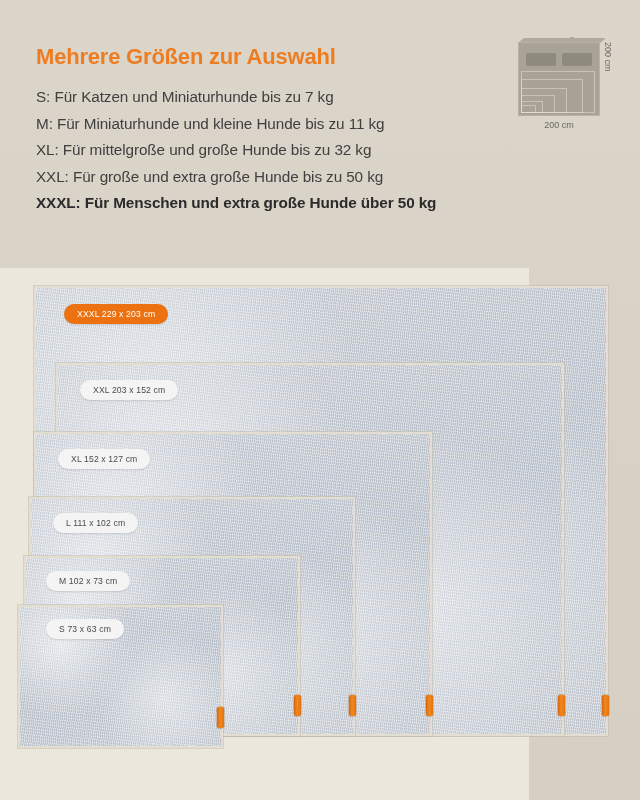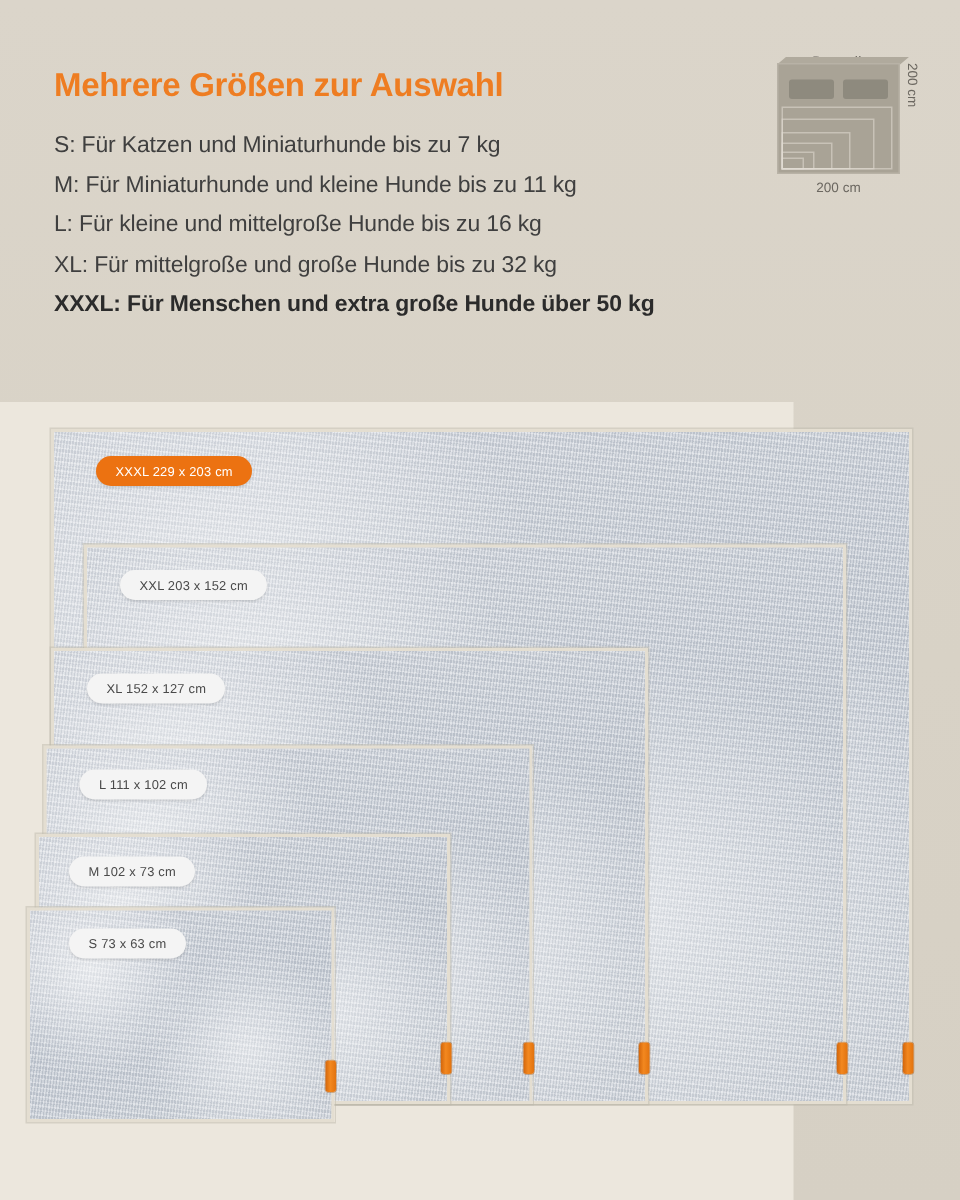--- a/index.html
+++ b/index.html
@@ -115,7 +115,6 @@
     <div class="lines">
       <div class="line">S: Für Katzen und Miniaturhunde bis zu 7 kg</div>
       <div class="line">M: Für Miniaturhunde und kleine Hunde bis zu 11 kg</div>
-      <div class="line">L: Für kleine und mittelgroße Hunde bis zu 16 kg</div>
       <div class="line">XL: Für mittelgroße und große Hunde bis zu 32 kg</div>
       <div class="line bold">XXXL: Für Menschen und extra große Hunde über 50 kg</div>
     </div>

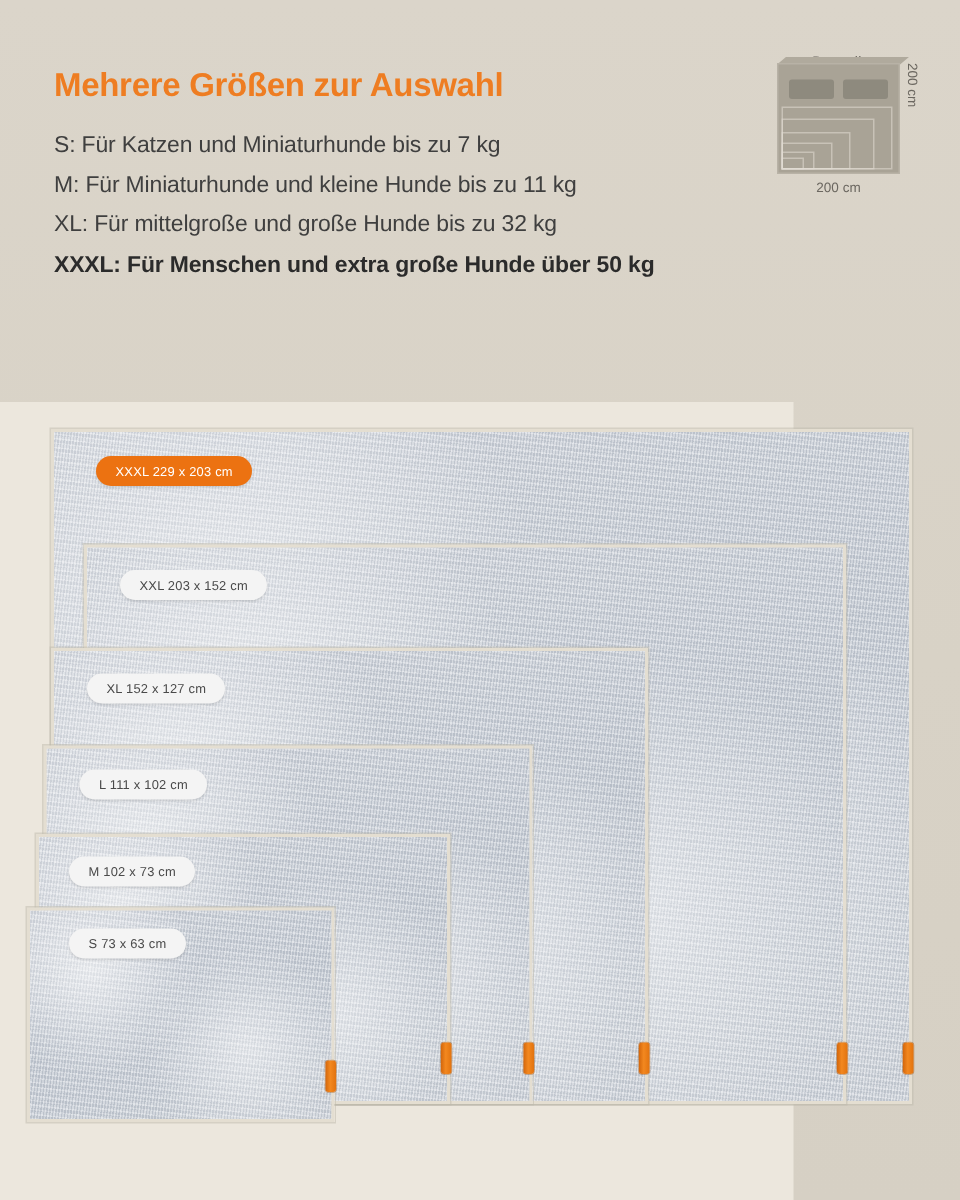--- a/index.html
+++ b/index.html
@@ -116,6 +116,7 @@
       <div class="line">S: Für Katzen und Miniaturhunde bis zu 7 kg</div>
       <div class="line">M: Für Miniaturhunde und kleine Hunde bis zu 11 kg</div>
       <div class="line">XL: Für mittelgroße und große Hunde bis zu 32 kg</div>
+      <div class="line">XXL: Für große und extra große Hunde bis zu 50 kg</div>
       <div class="line bold">XXXL: Für Menschen und extra große Hunde über 50 kg</div>
     </div>
 

